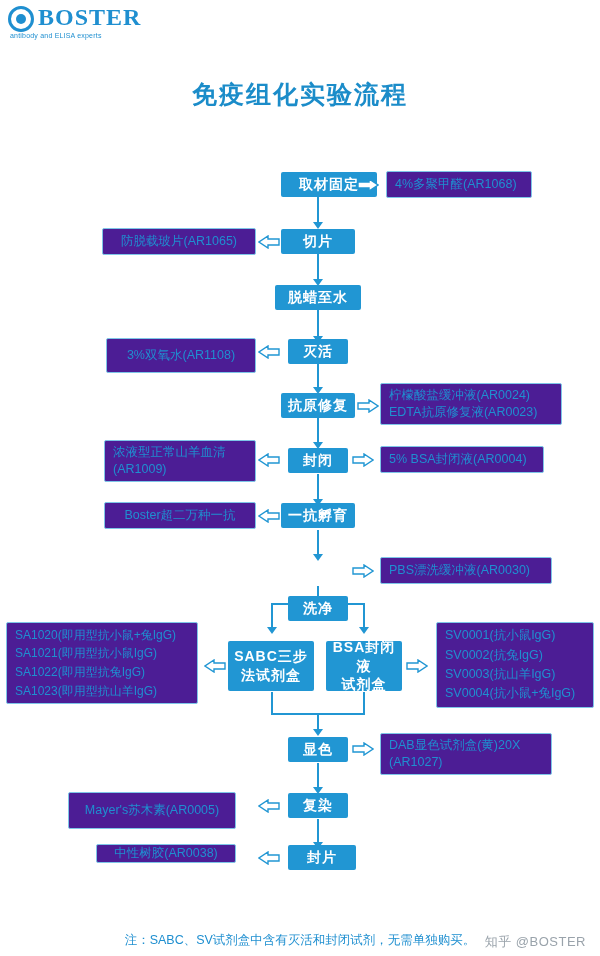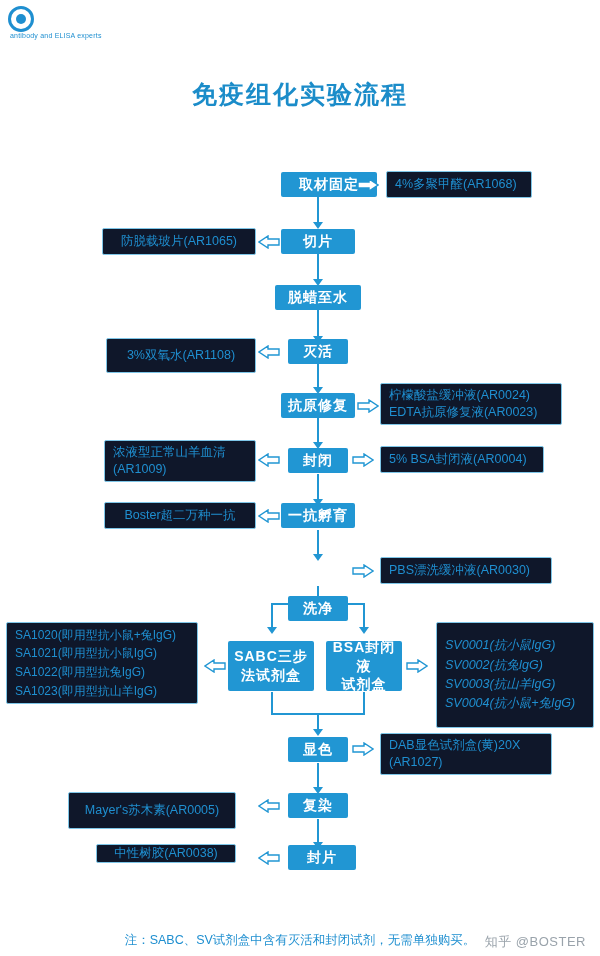--- a/index.html
+++ b/index.html
@@ -76,6 +76,7 @@
 
 <div id="logo">
   <div class="mark"></div>
+  <div class="wordmark">BOSTER</div>
   <div class="tagline">antibody and ELISA experts</div>
 </div>
 

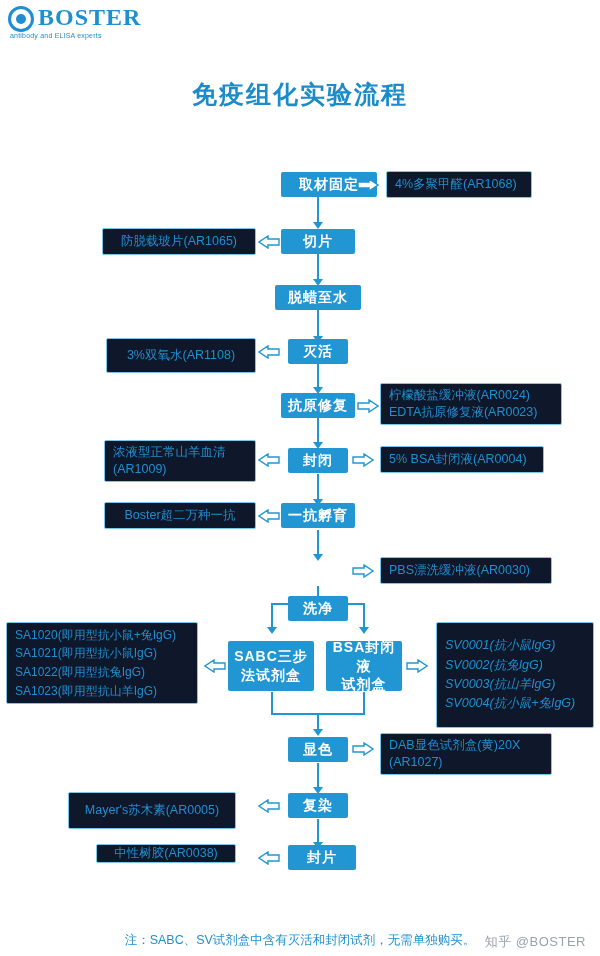--- a/index.html
+++ b/index.html
@@ -45,7 +45,7 @@
     border-radius:2px;letter-spacing:1px;font-size:14px;
   }
   .side-node{
-    background:#0f172a;color:#1f8fd0;border:1px solid #7ec6e8;
+    background:#4c1d95;color:#1f8fd0;border:1px solid #7ec6e8;
     border-radius:2px;text-align:left;justify-content:flex-start;
     padding:4px 8px;font-size:12.5px;
   }

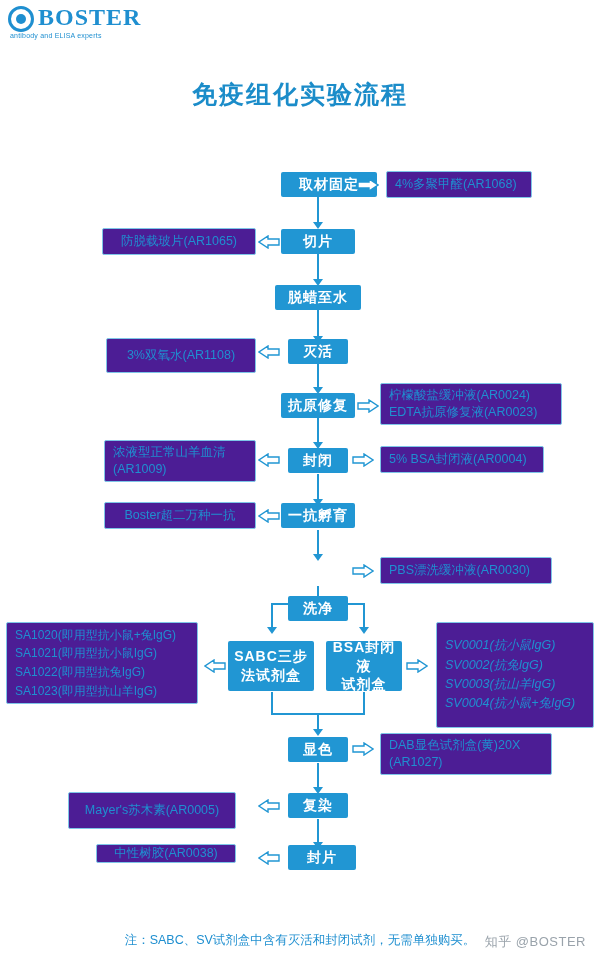--- a/index.html
+++ b/index.html
@@ -225,7 +225,7 @@
 
 <div class="node side-node" style="left:380px;top:557px;width:172px;height:27px;">PBS漂洗缓冲液(AR0030)</div>
 
-<div class="node side-node" style="left:436px;top:622px;width:158px;height:106px;white-space:pre-line;line-height:1.55;font-style:italic;">SV0001(抗小鼠IgG)
+<div class="node side-node" style="left:436px;top:622px;width:158px;height:86px;white-space:pre-line;line-height:1.55;">SV0001(抗小鼠IgG)
 SV0002(抗兔IgG)
 SV0003(抗山羊IgG)
 SV0004(抗小鼠+兔IgG)</div>

